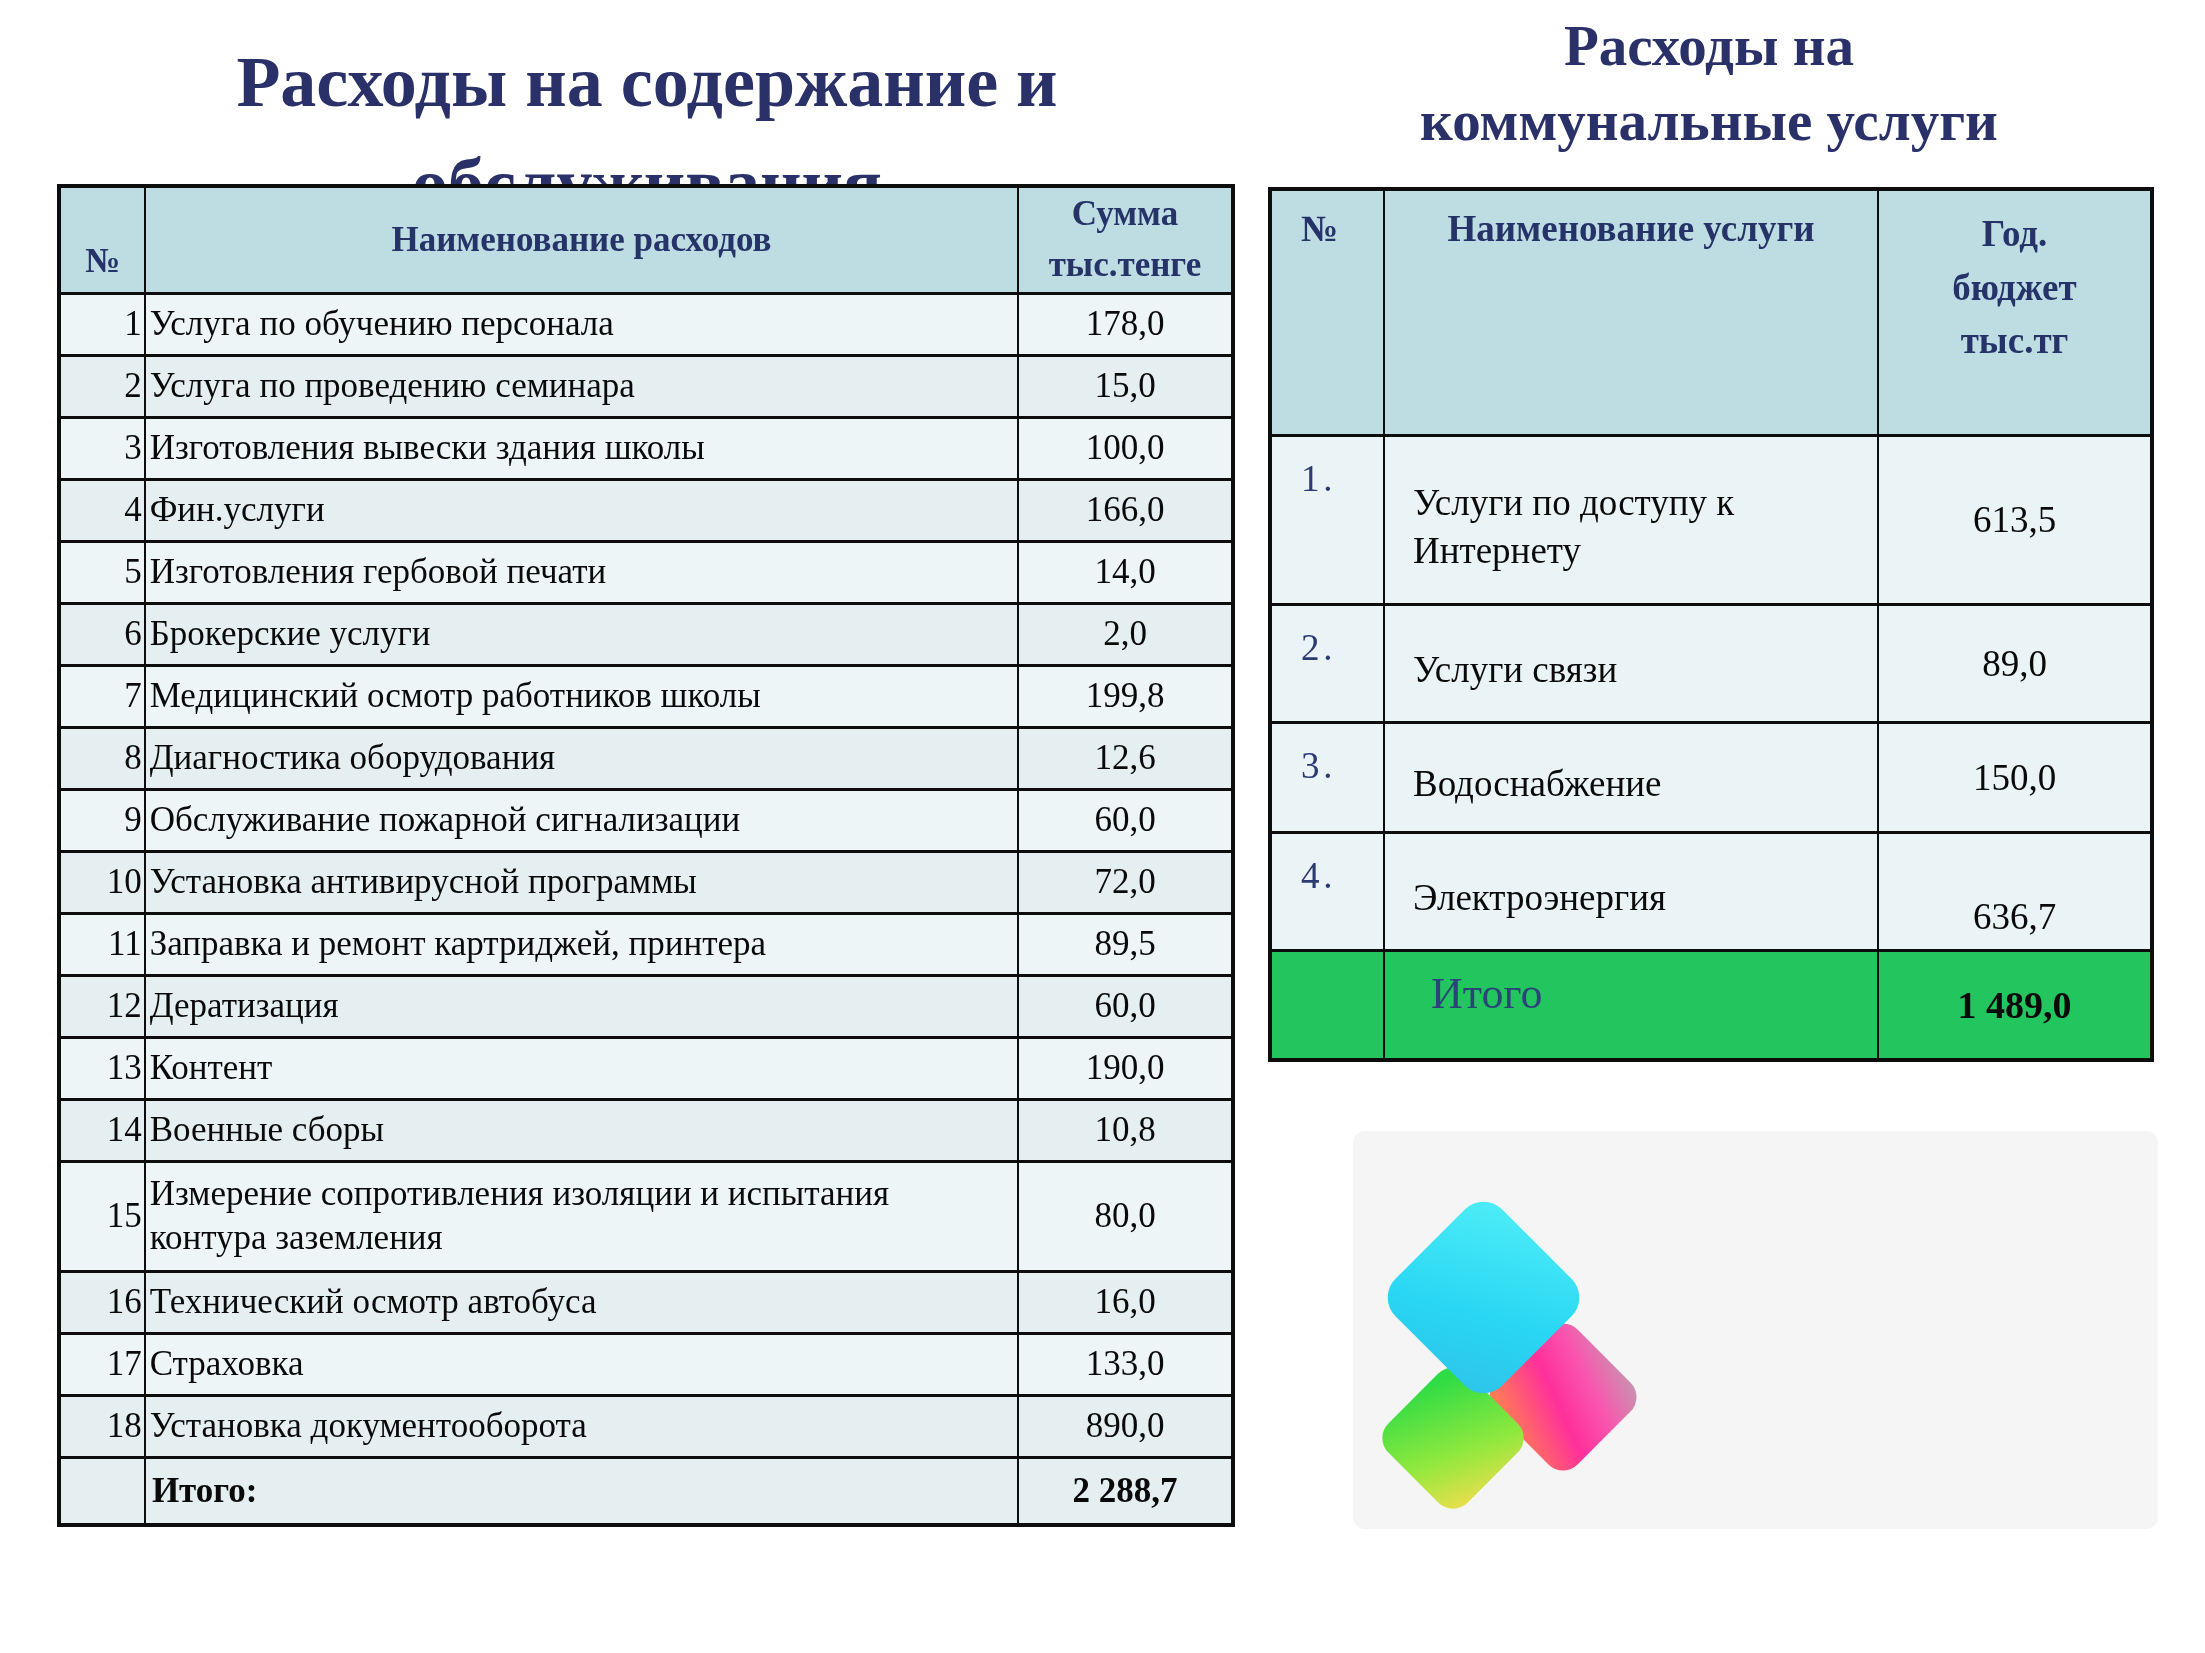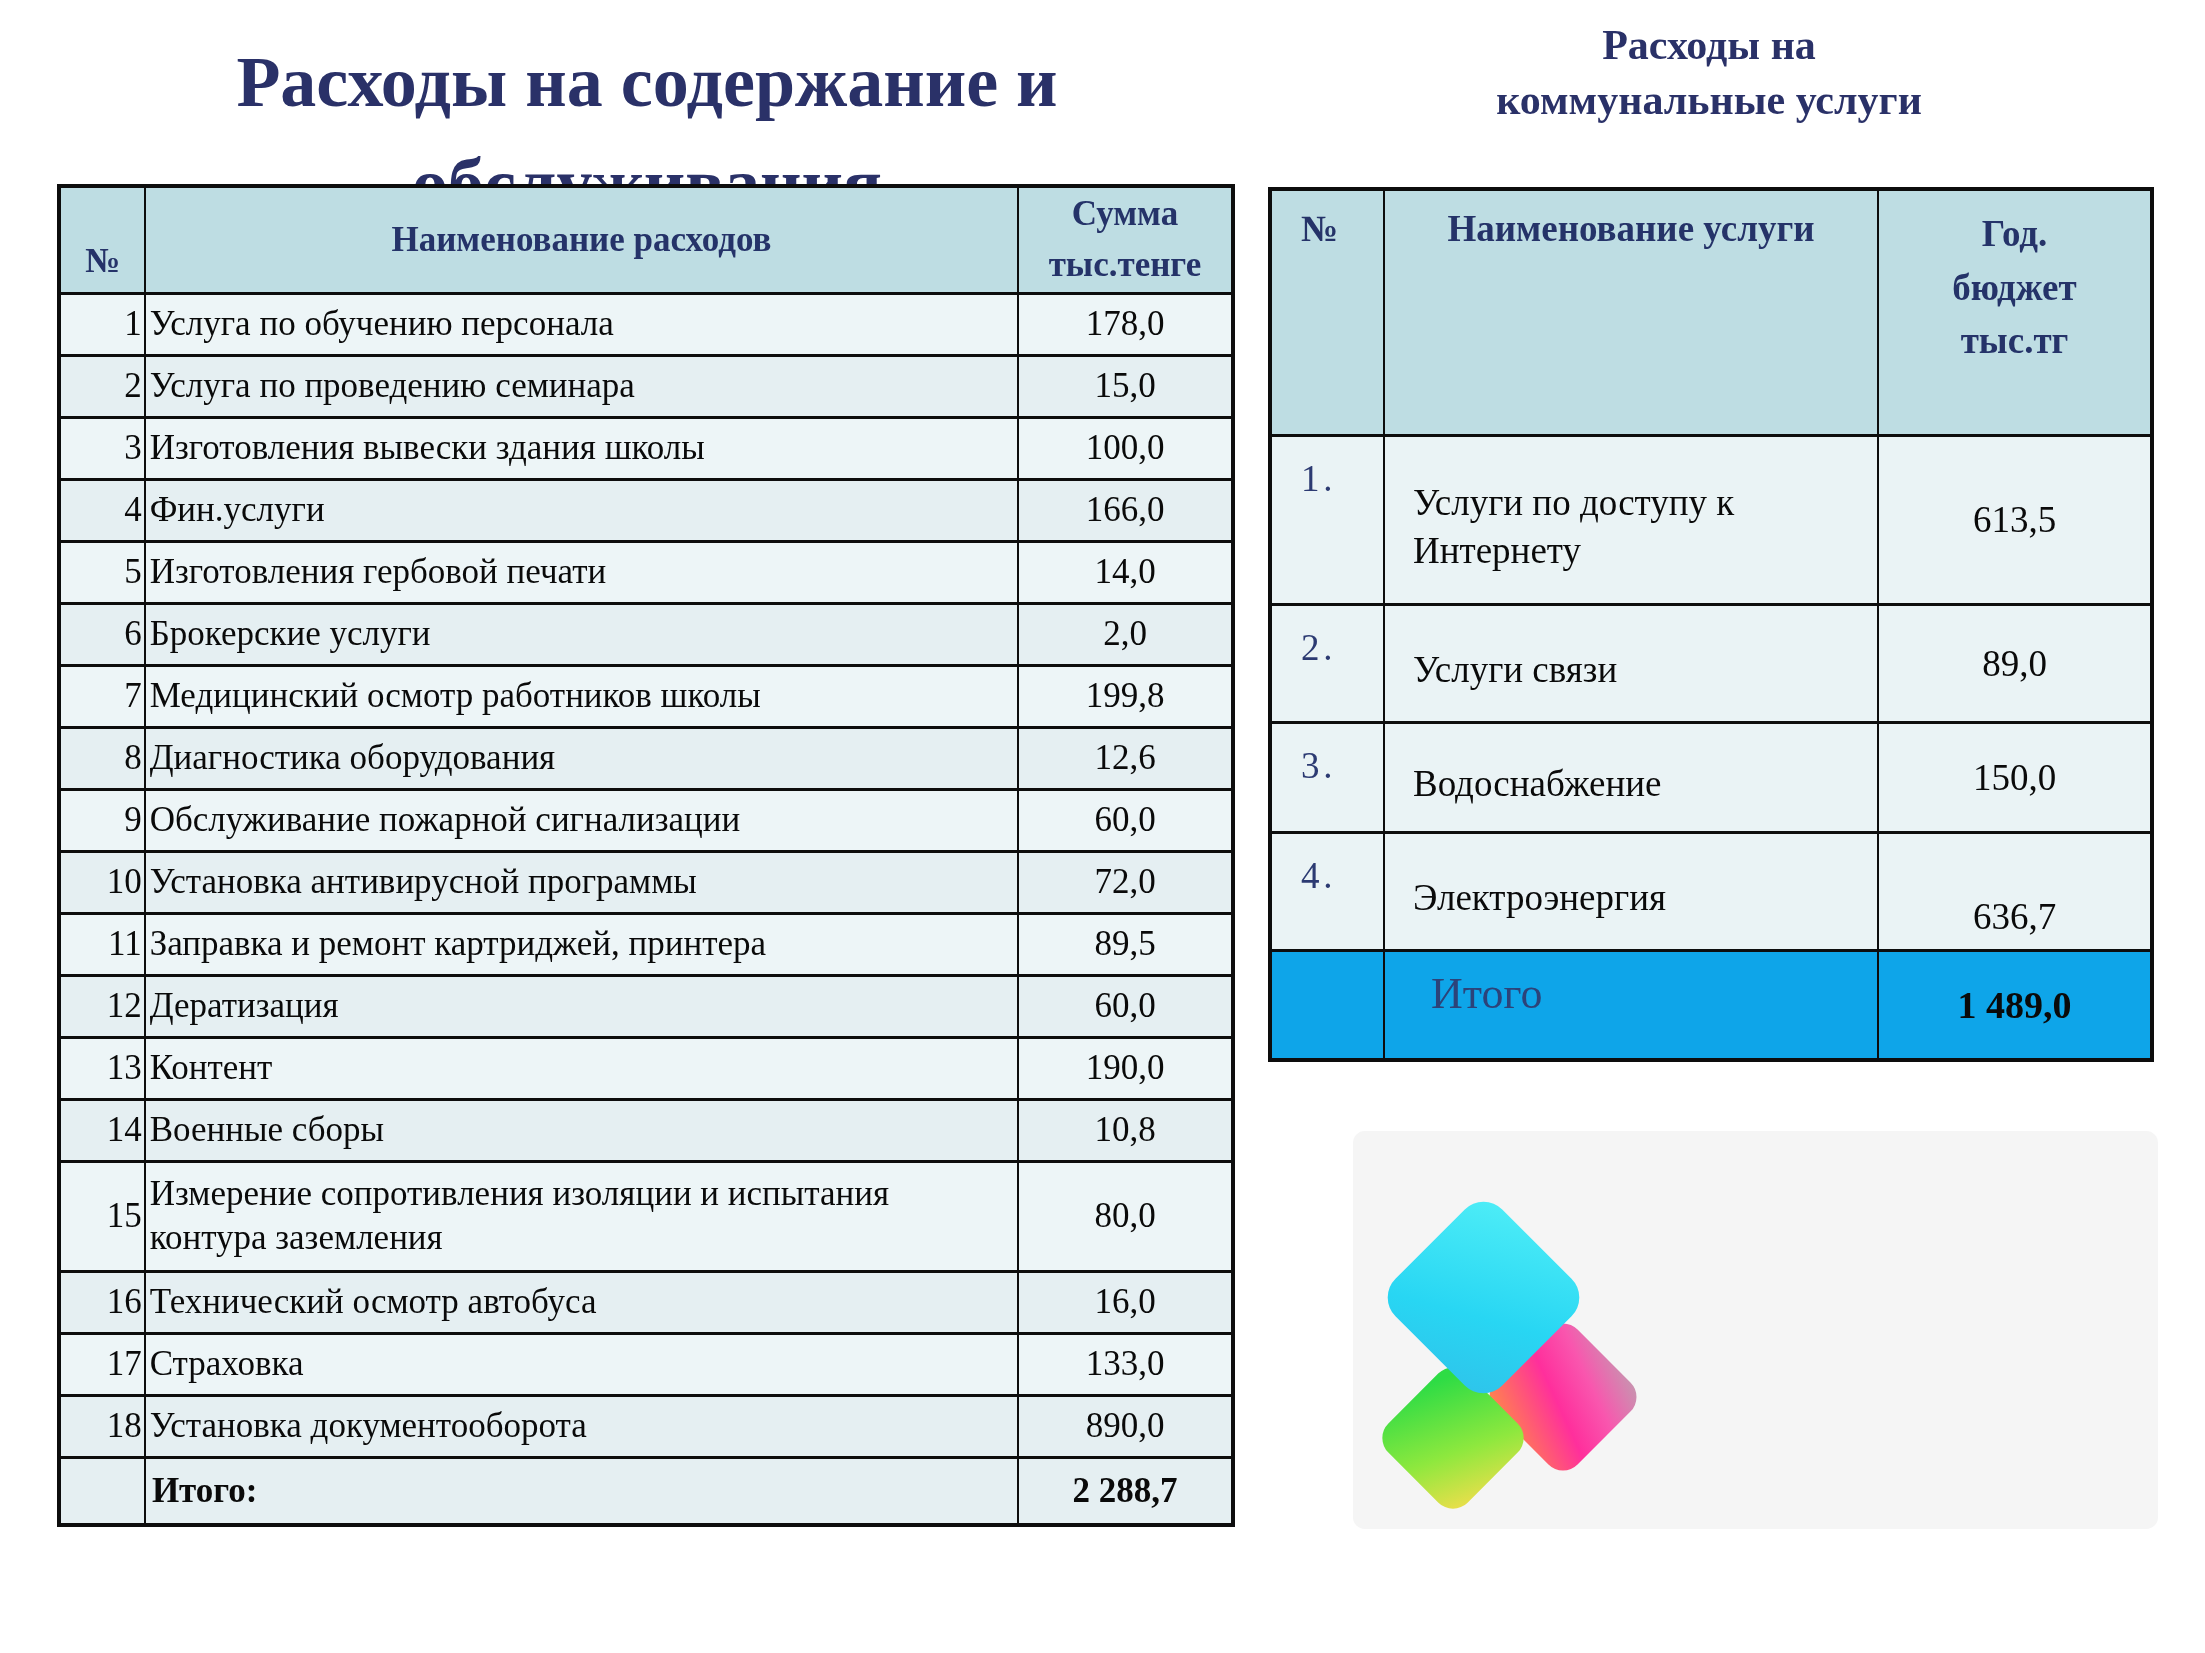--- a/index.html
+++ b/index.html
@@ -22,7 +22,7 @@
     line-height: 1.42;
   }
   .title-left  { left: 59px;  top: 31px;  width: 1176px; font-size: 72px; }
-  .title-right { left: 1268px; top: 18px; width: 882px; font-size: 42px; line-height: 1.32; }
+  .title-right { left: 1268px; top: 8px; width: 882px; font-size: 57px; line-height: 1.32; }
   .slide-title span { display: block; }
 
   

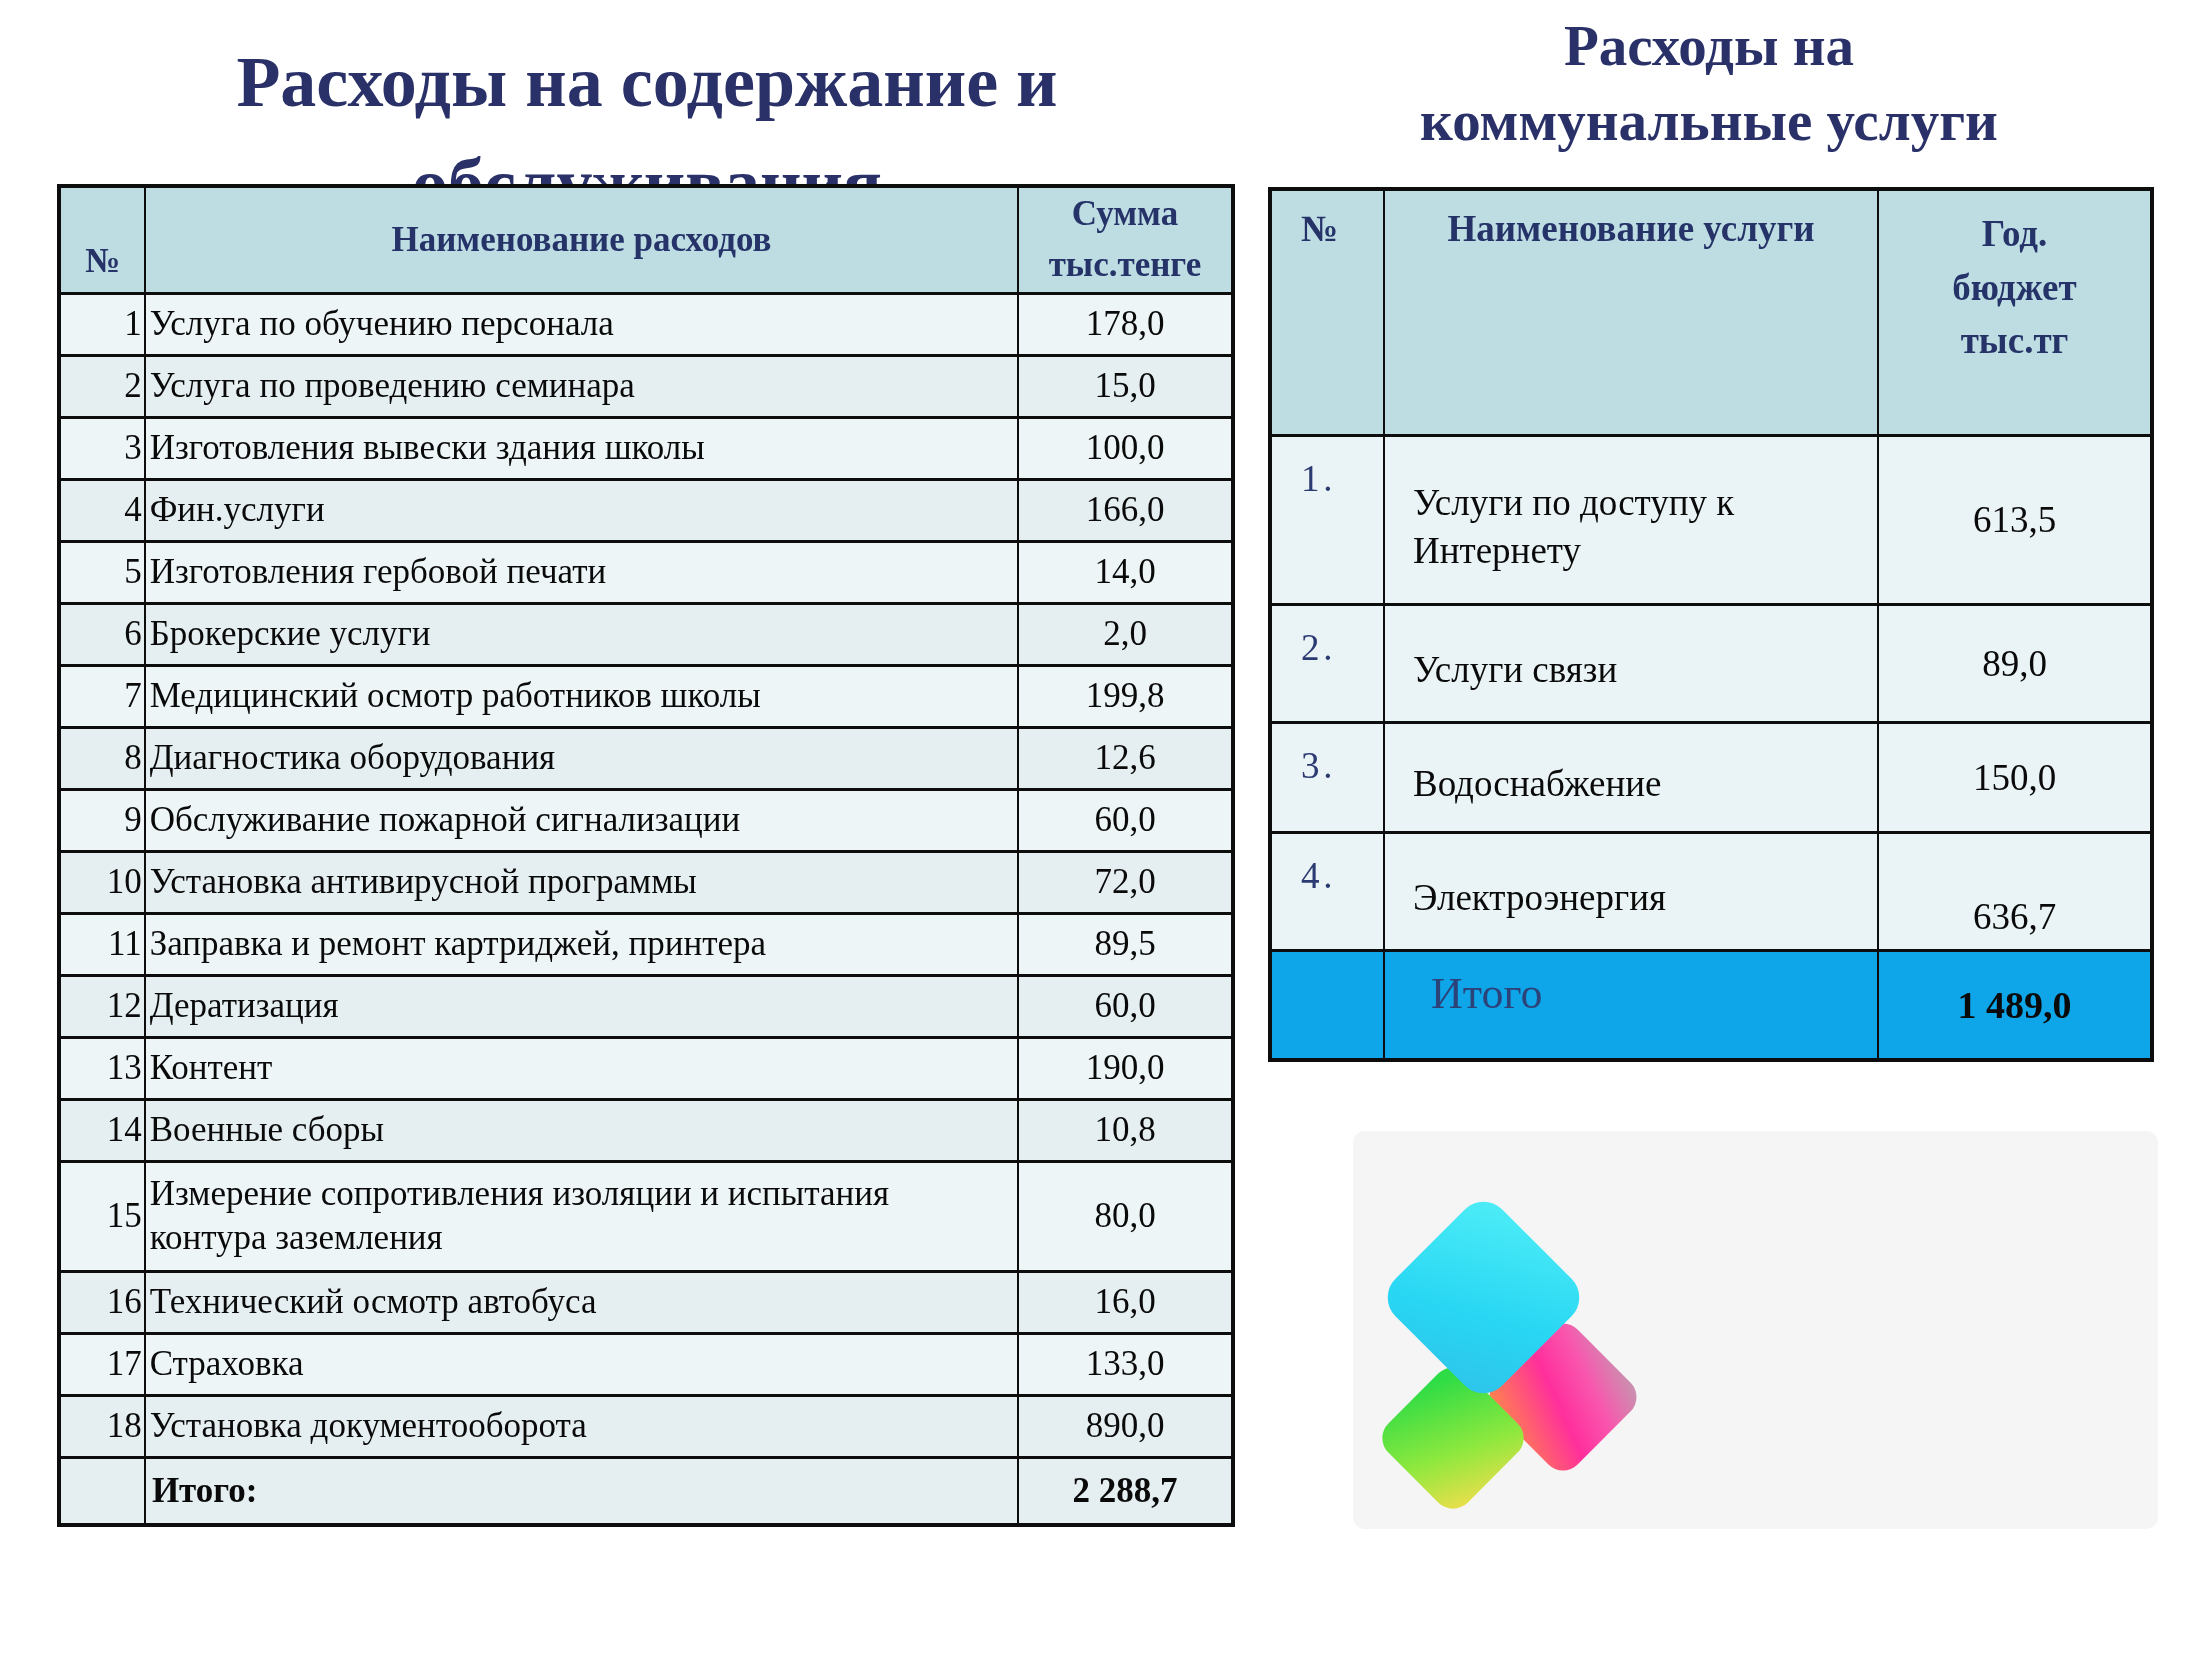--- a/index.html
+++ b/index.html
@@ -103,7 +103,7 @@
   #right-table td.value { text-align: center; vertical-align: middle; }
   #right-table tbody.rows tr:nth-child(4) td.value { vertical-align: bottom; padding-bottom: 10.3px; }
   #right-table tbody.total tr { height: 110px; }
-  #right-table tbody.total td { background: #0ea5e9; }
+  #right-table tbody.total td { background: #22c55e; }
   #right-table td.rtotal-label {
     color: #2c4379; font-size: 44px;
     text-align: left; vertical-align: top;

